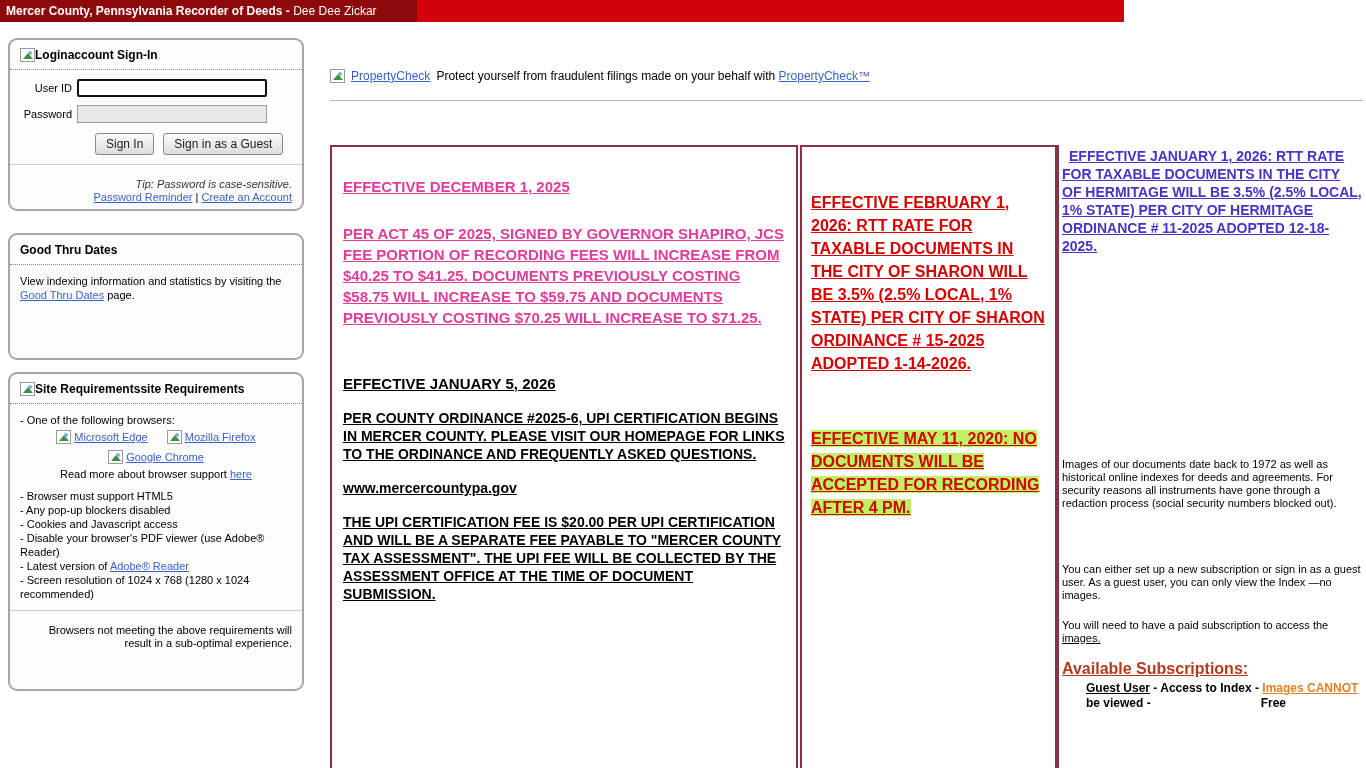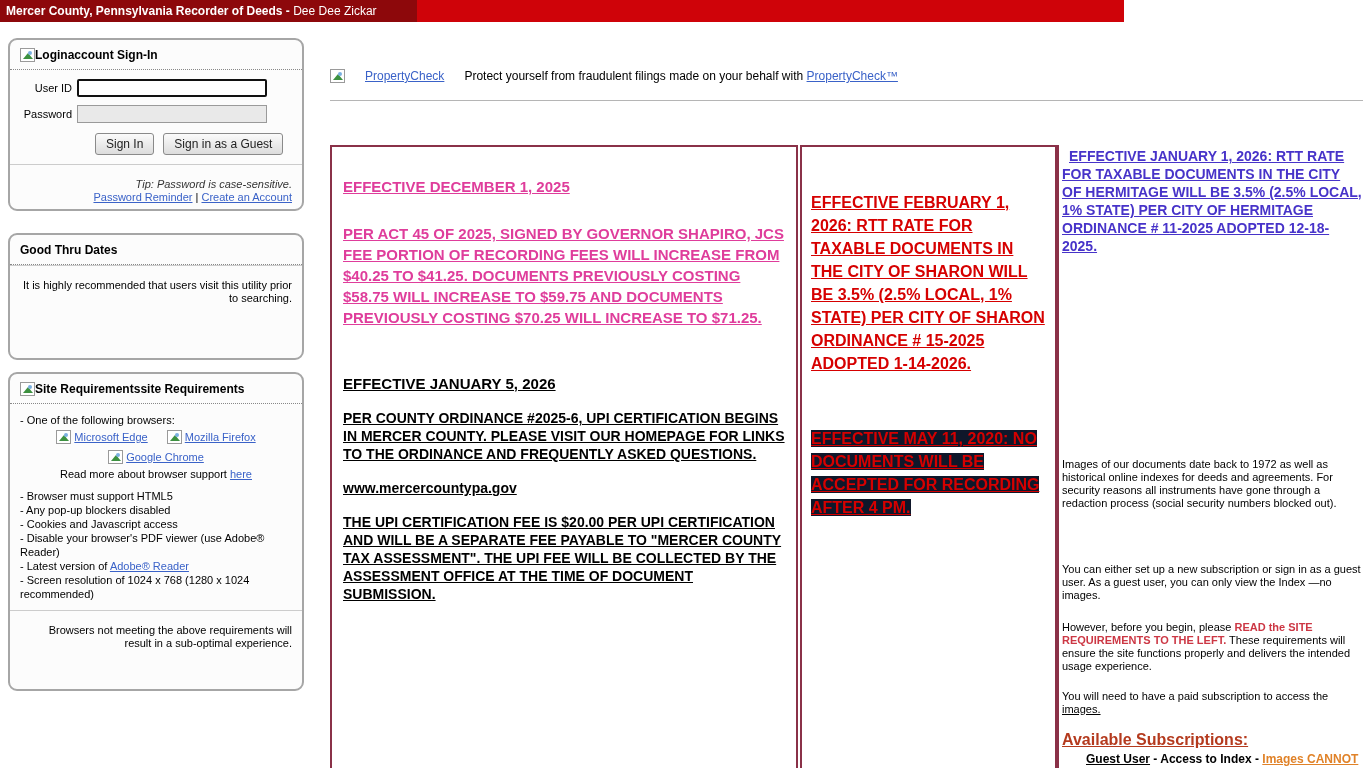--- a/index.html
+++ b/index.html
@@ -52,7 +52,7 @@
 
   
   .banner { position:absolute; left:330px; top:66px; height:20px; display:flex; align-items:center;
-            gap:20px; font-size:12px; white-space:nowrap; }
+            gap:6px; font-size:12px; white-space:nowrap; }
   .main-hr { position:absolute; left:330px; top:100px; width:1033px; height:0; border-top:1px solid #b5b5b5; }
 
   .col { position:absolute; top:145px; height:660px; background:#fff; }

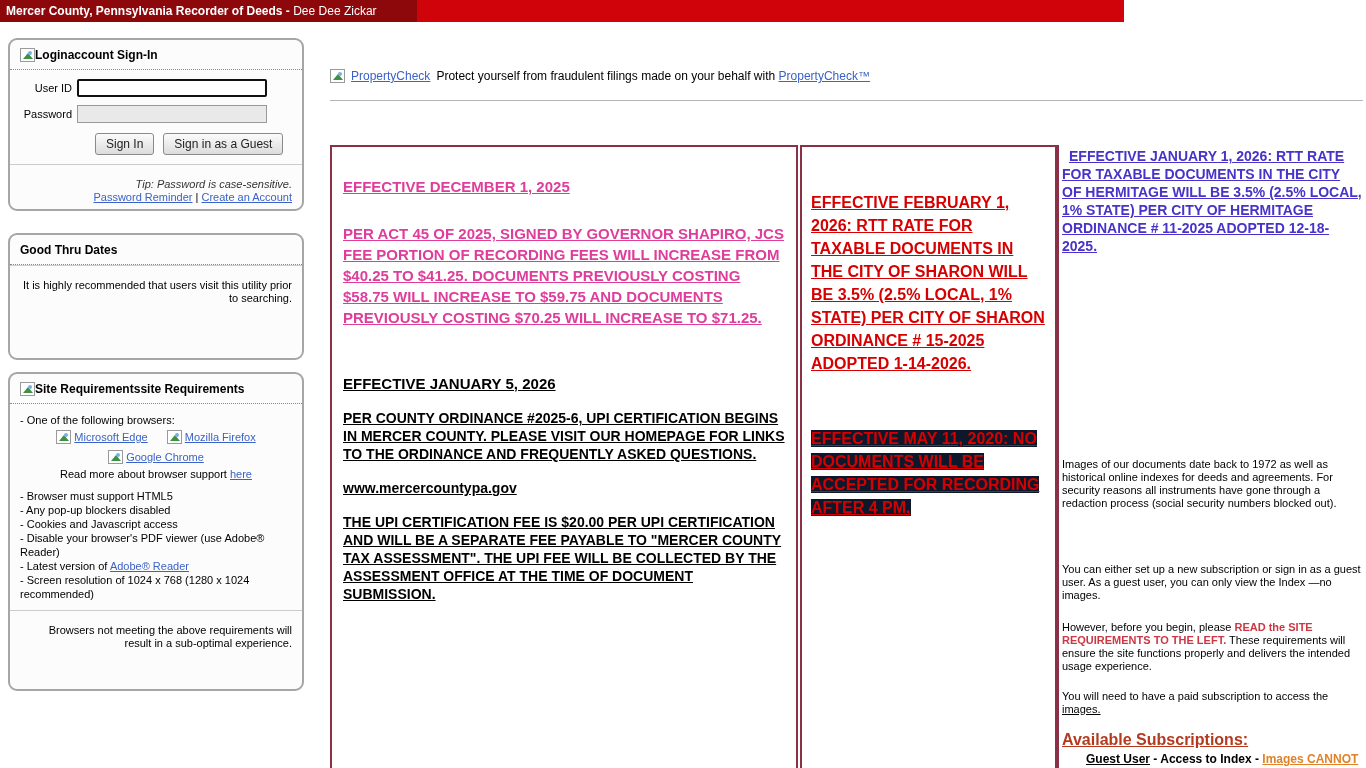--- a/index.html
+++ b/index.html
@@ -131,6 +131,9 @@
   <div class="sbox-head">
     <span>Good Thru Dates</span>
   </div>
+  <div class="sbox-body">
+    <span>View indexing information and statistics by visiting the </span><span class="link">Good Thru Dates</span><span> page.</span>
+  </div>
   <div class="sbox-note">It is highly recommended that users visit this utility prior to searching.</div>
 </div>
 

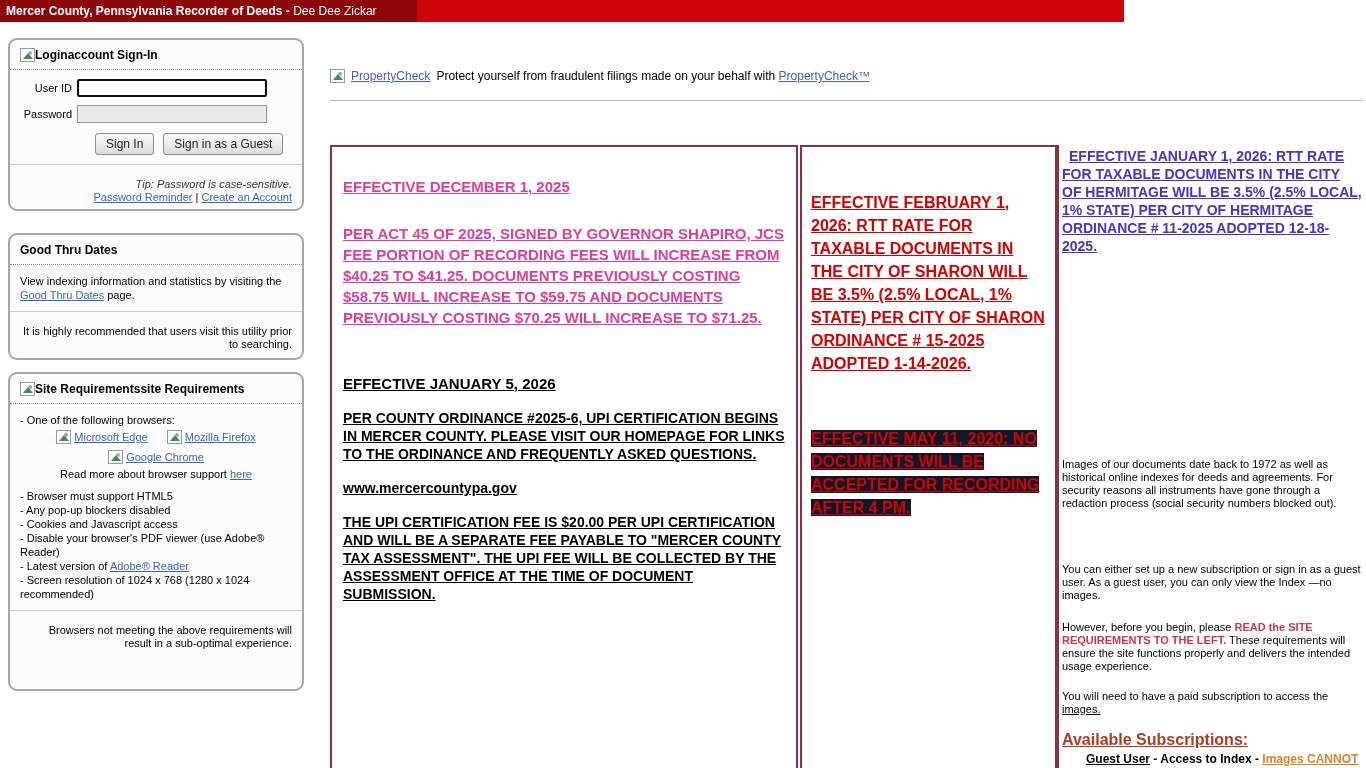--- a/index.html
+++ b/index.html
@@ -134,7 +134,6 @@
   <div class="sbox-body">
     <span>View indexing information and statistics by visiting the </span><span class="link">Good Thru Dates</span><span> page.</span>
   </div>
-  <div class="sbox-note">It is highly recommended that users visit this utility prior to searching.</div>
 </div>
 
 <div class="sbox req-box">

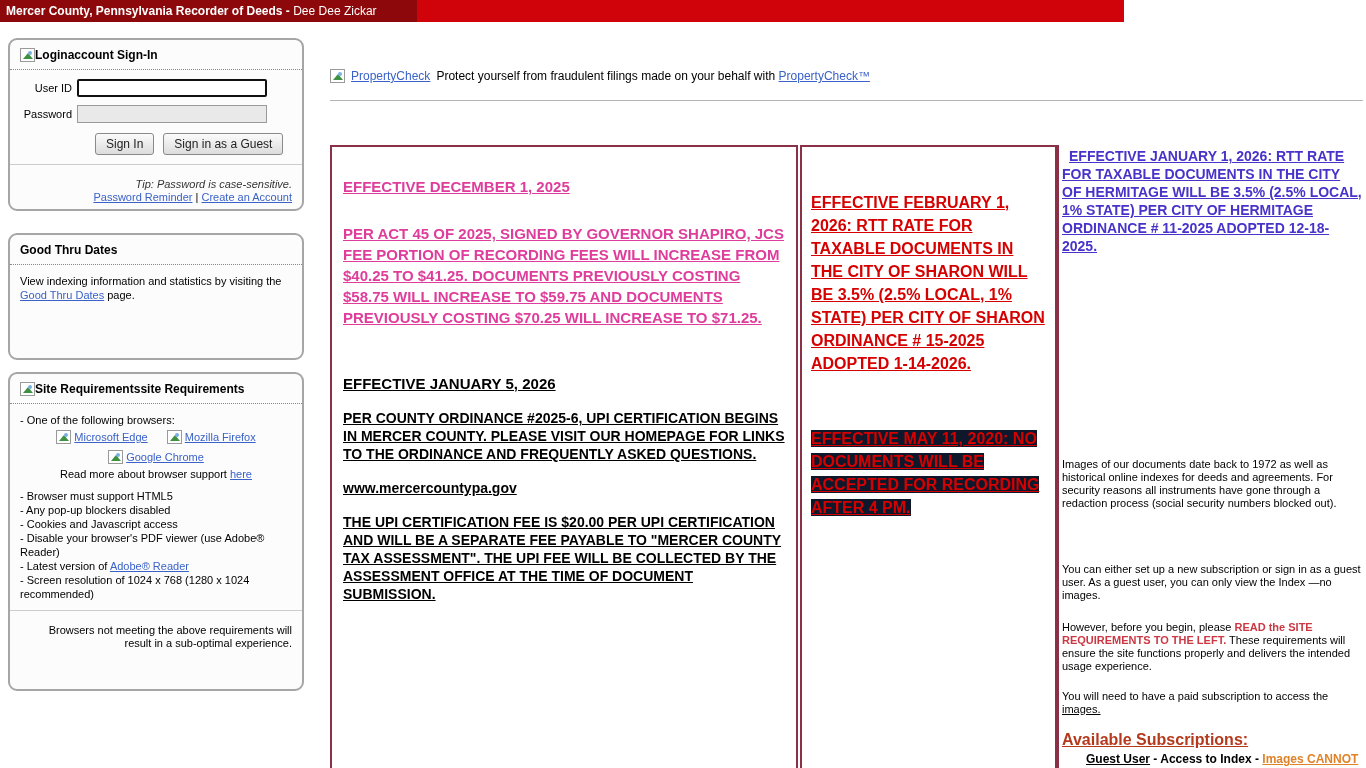--- a/index.html
+++ b/index.html
@@ -73,7 +73,7 @@
 
   .red-p { color:#d60000; font-size:16px; font-weight:bold; text-decoration:underline; line-height:23px; }
   .yellow-p { margin-top:52px; font-size:16px; font-weight:bold; line-height:23px; }
-  .yellow-p .hl { background:#0f172a; color:#d60000; text-decoration:underline; }
+  .yellow-p .hl { background:#bef264; color:#d60000; text-decoration:underline; }
 
   .purple-p { color:#4733c9; font-size:14px; font-weight:bold; text-decoration:underline;
               line-height:18px; text-indent:7px; }

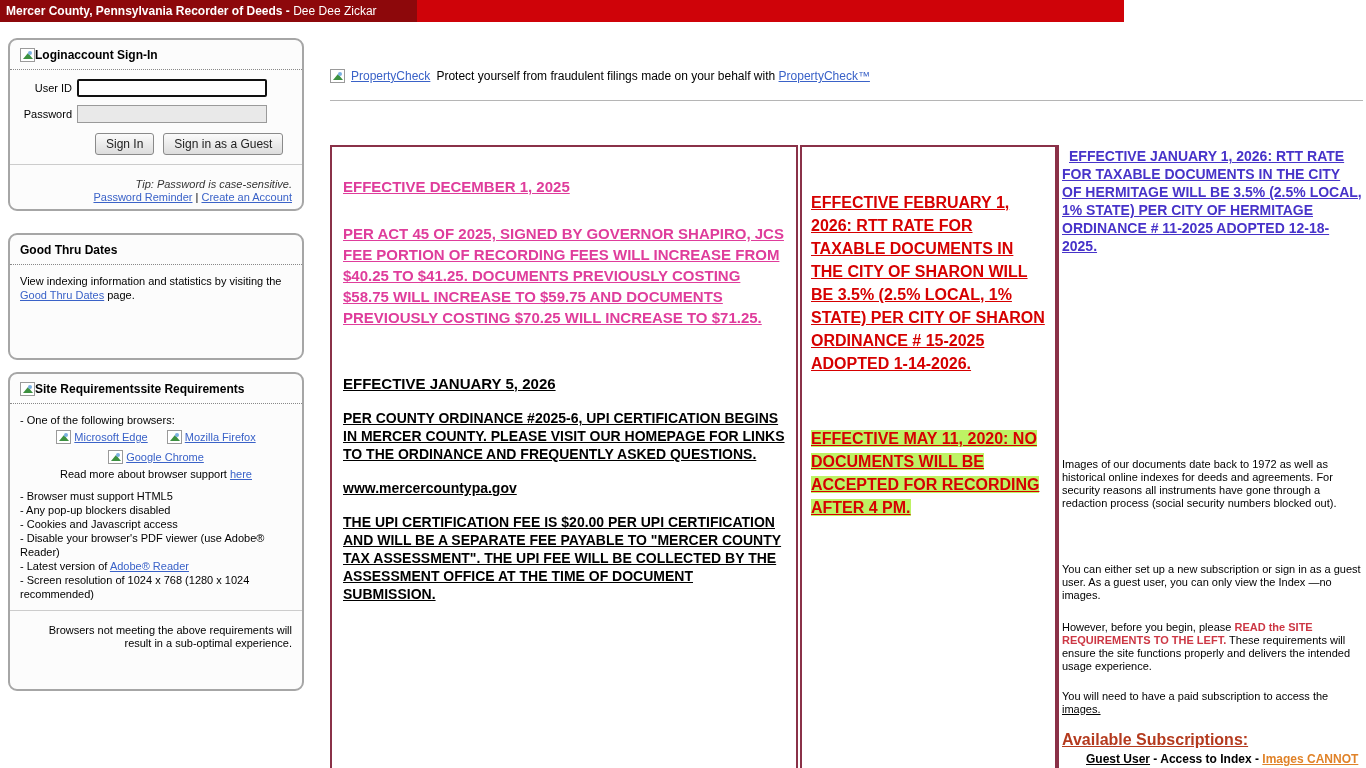--- a/index.html
+++ b/index.html
@@ -202,9 +202,6 @@
   <div class="purple-p">EFFECTIVE JANUARY 1, 2026: RTT RATE FOR TAXABLE DOCUMENTS IN THE CITY OF HERMITAGE WILL BE 3.5% (2.5% LOCAL, 1% STATE) PER CITY OF HERMITAGE ORDINANCE # 11-2025 ADOPTED 12-18-2025.</div>
   <div class="c3-p c3-images">Images of our documents date back to 1972 as well as historical online indexes for deeds and agreements. For security reasons all instruments have gone through a redaction process (social security numbers blocked out).</div>
   <div class="c3-p c3-subscribe">You can either set up a new subscription or sign in as a guest user.  As a guest user, you can only view the Index —no images.</div>
-  <div class="c3-p c3-however">
-    <span>However, before you begin, please </span><span class="readreq">READ the SITE REQUIREMENTS TO THE LEFT.</span><span>  These requirements will ensure the site functions properly and delivers the intended usage experience.</span>
-  </div>
   <div class="c3-p c3-paid">
     <span>You will need to have a paid subscription to access the </span><span class="ul">images.</span>
   </div>

